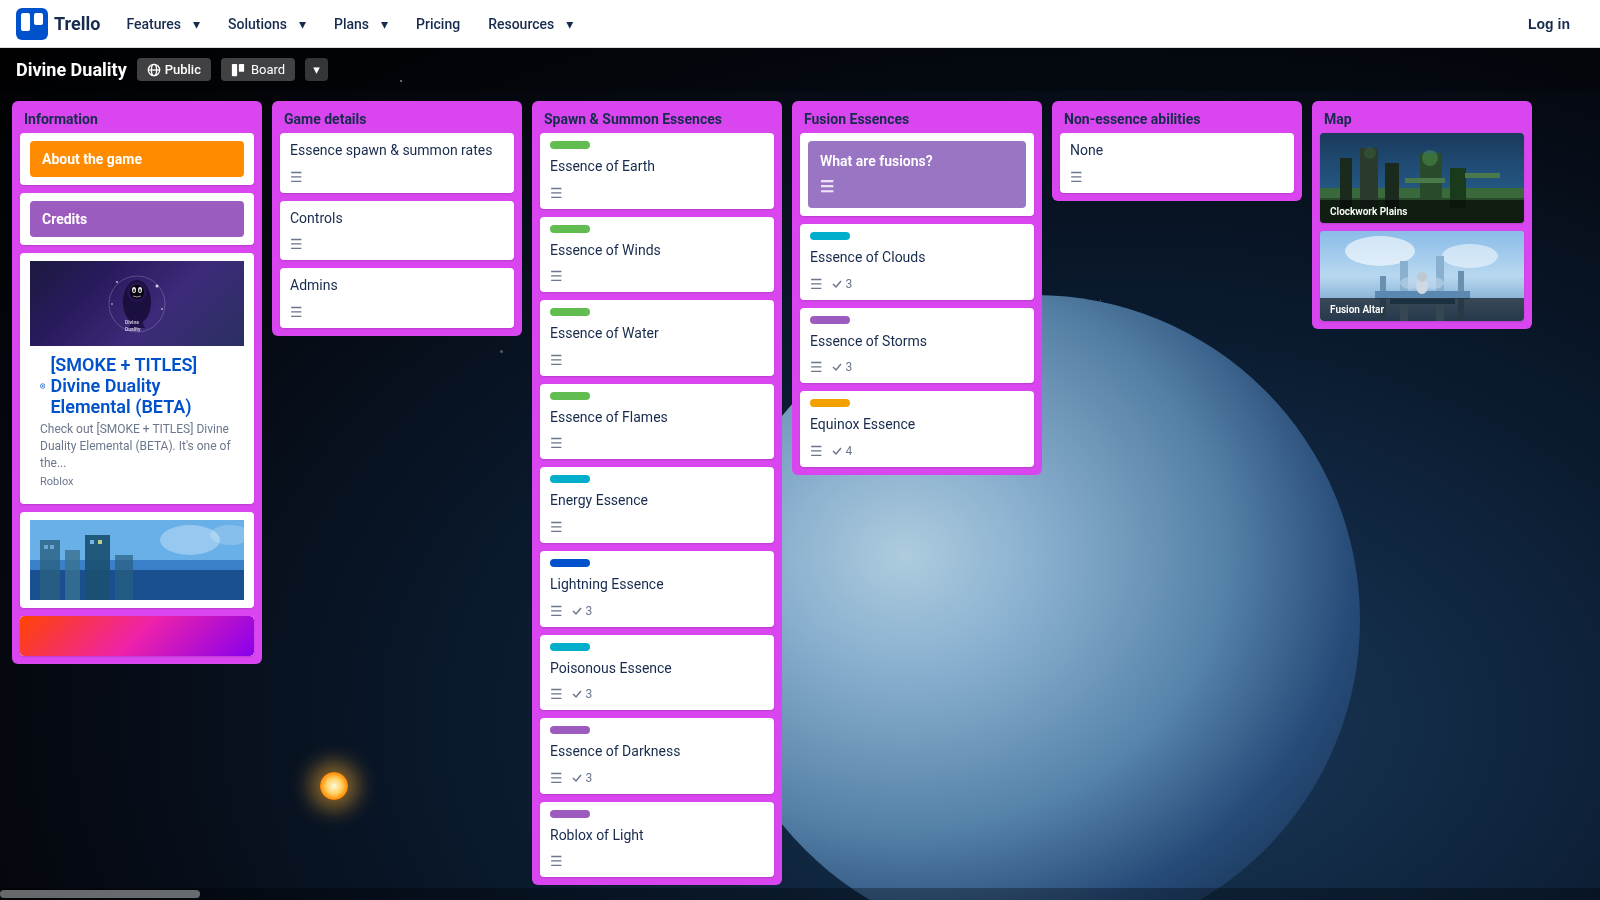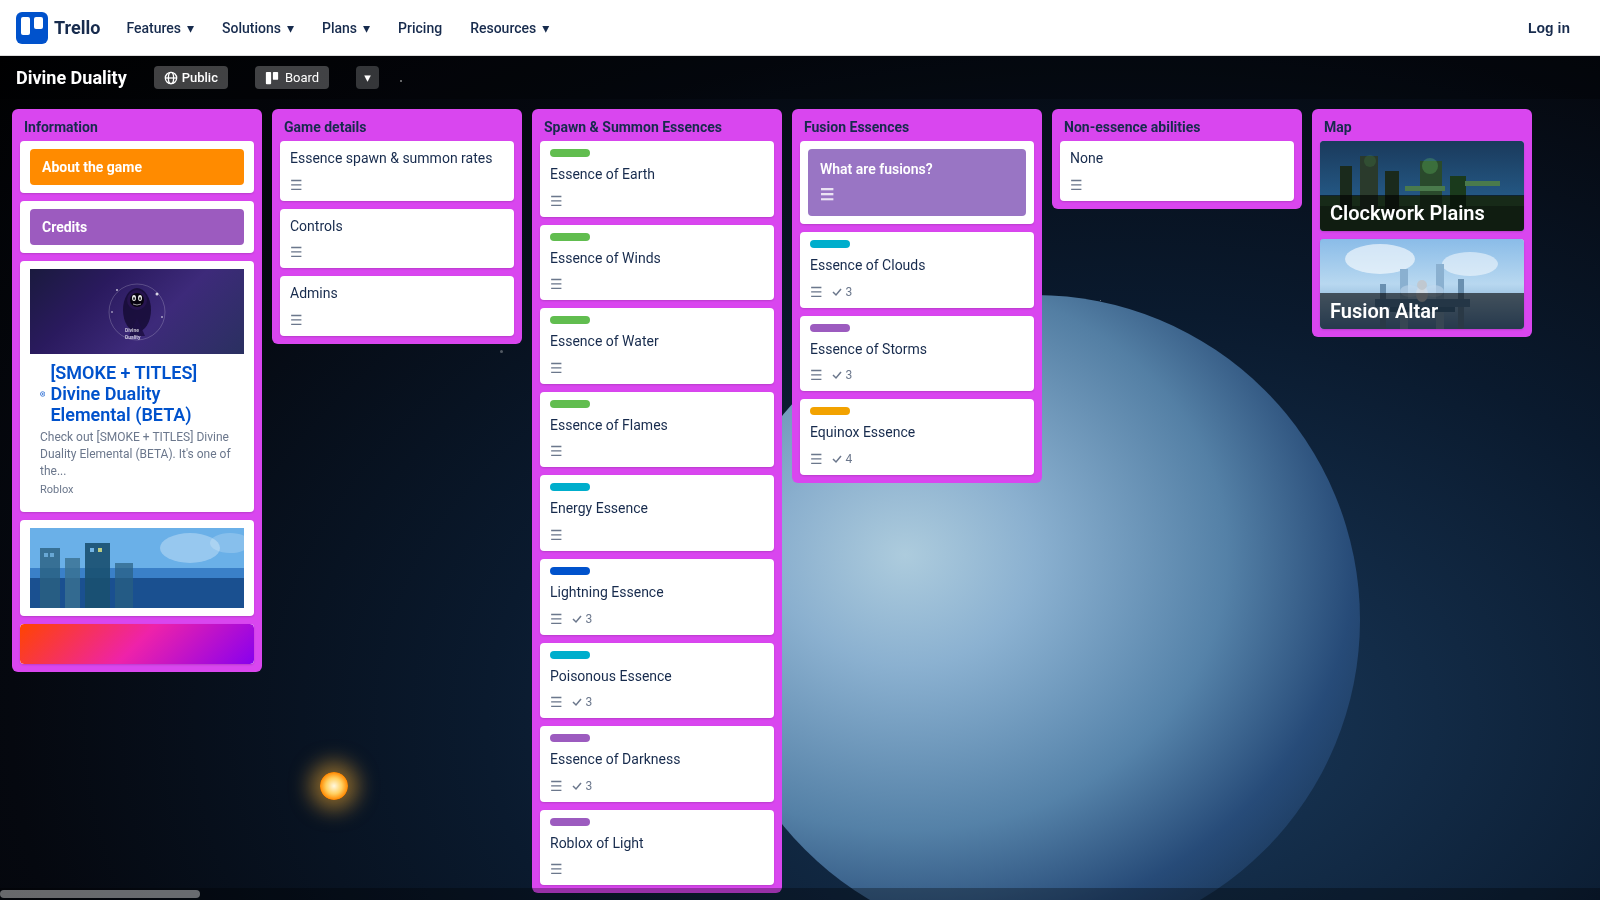--- a/index.html
+++ b/index.html
@@ -61,7 +61,7 @@
       position: relative;
       z-index: 10;
       background: white;
-      height: 56px;
+      height: 48px;
       display: flex;
       align-items: center;
       padding: 0 16px;

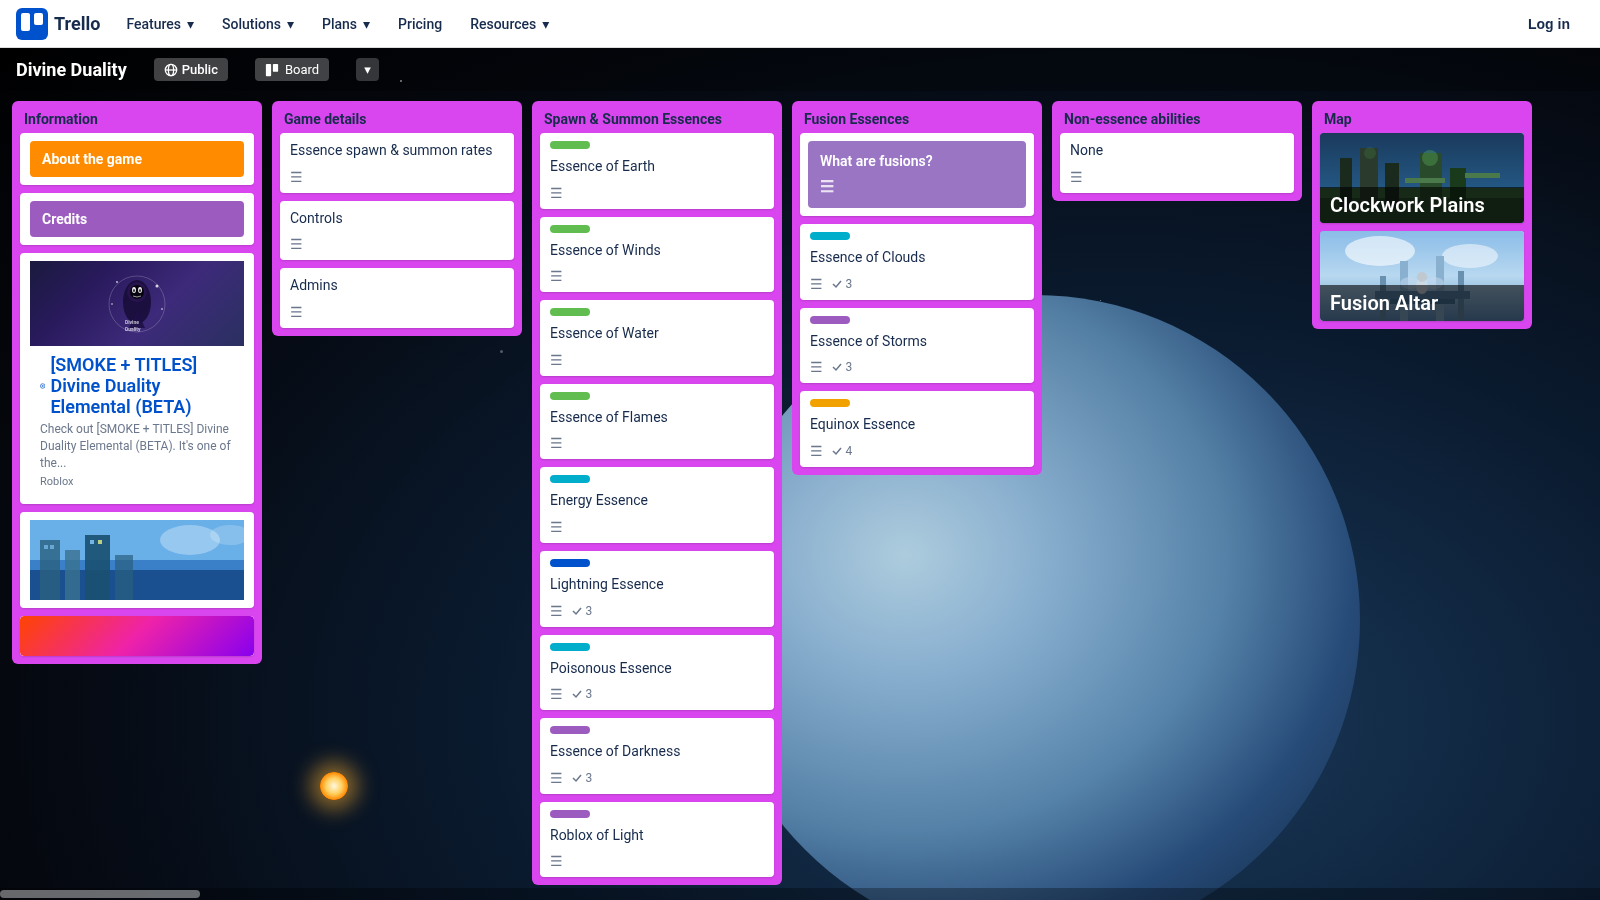--- a/index.html
+++ b/index.html
@@ -90,7 +90,7 @@
       font-weight: 500;
       display: flex;
       align-items: center;
-      gap: 6px;
+      gap: 12px;
     }
     .nav-right {
       margin-left: auto;

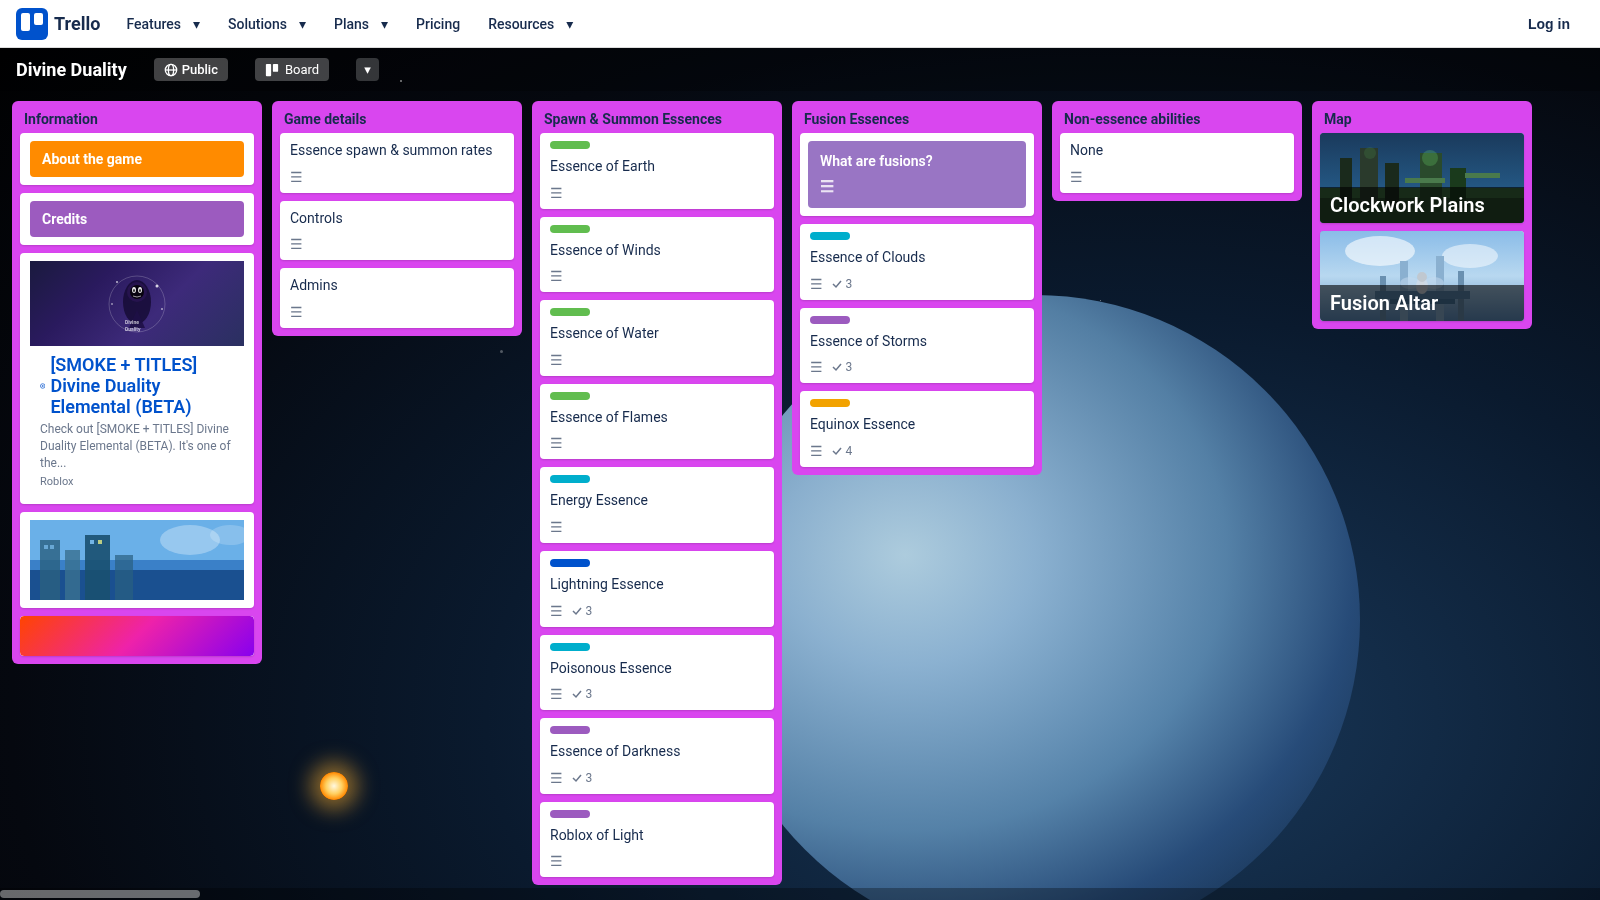--- a/index.html
+++ b/index.html
@@ -112,7 +112,7 @@
       z-index: 10;
       display: flex;
       align-items: center;
-      gap: 27px;
+      gap: 10px;
       padding: 10px 16px;
       background: rgba(0,0,0,0.25);
       color: white;

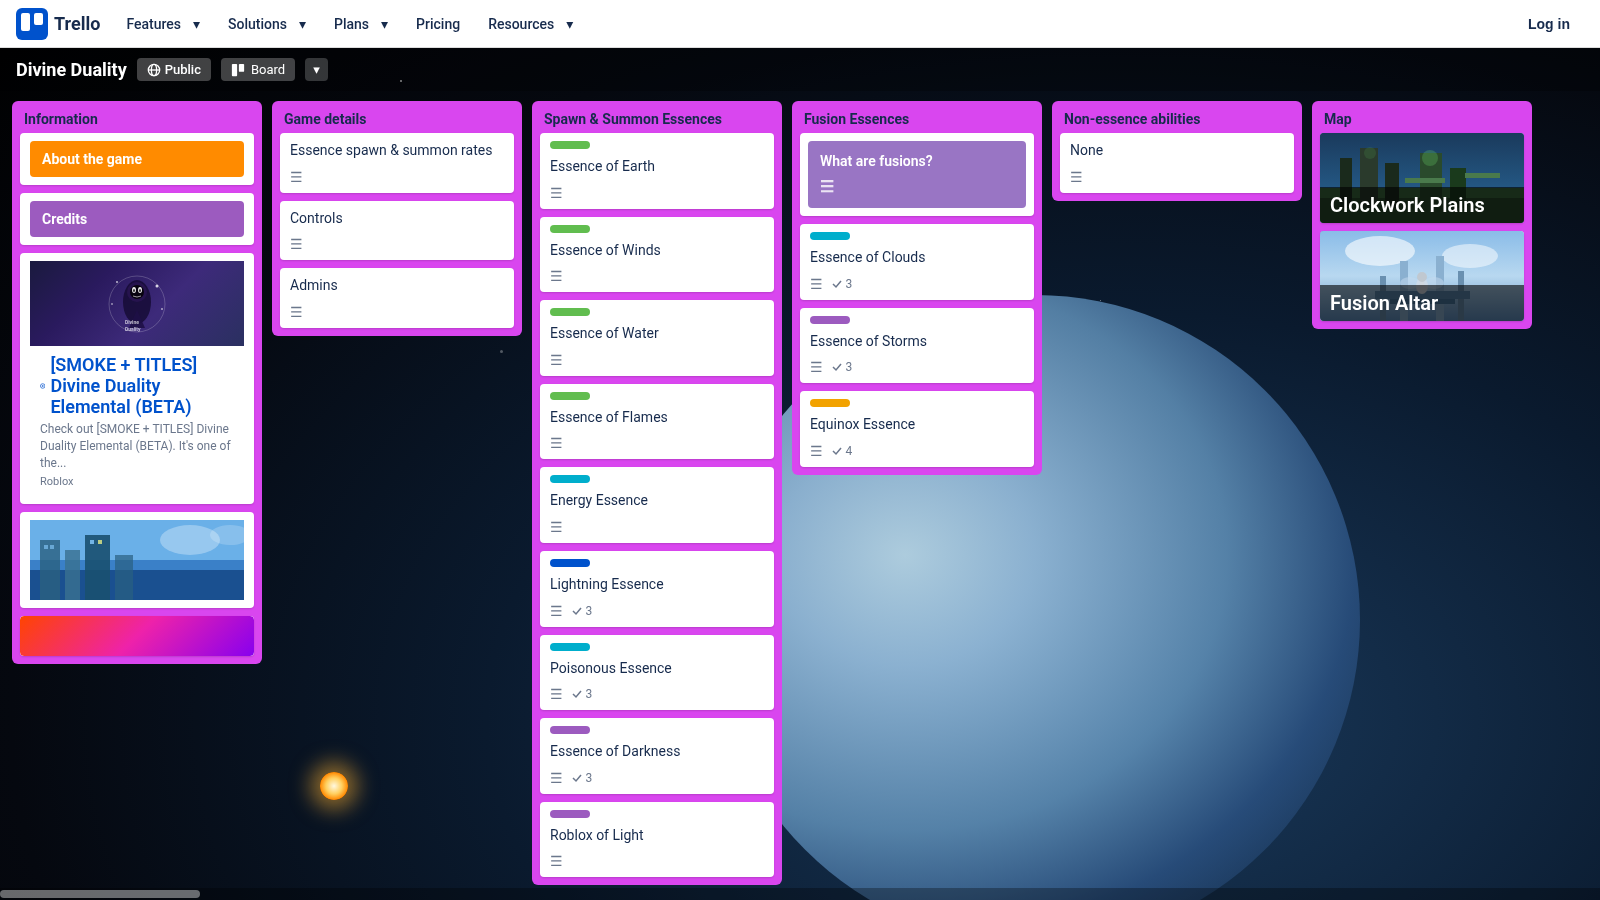--- a/index.html
+++ b/index.html
@@ -297,7 +297,7 @@
     }
     .map-label {
       padding: 6px 10px;
-      font-size: 20px;
+      font-size: 10px;
       font-weight: 600;
       color: white;
       background: rgba(0,0,0,0.6);

